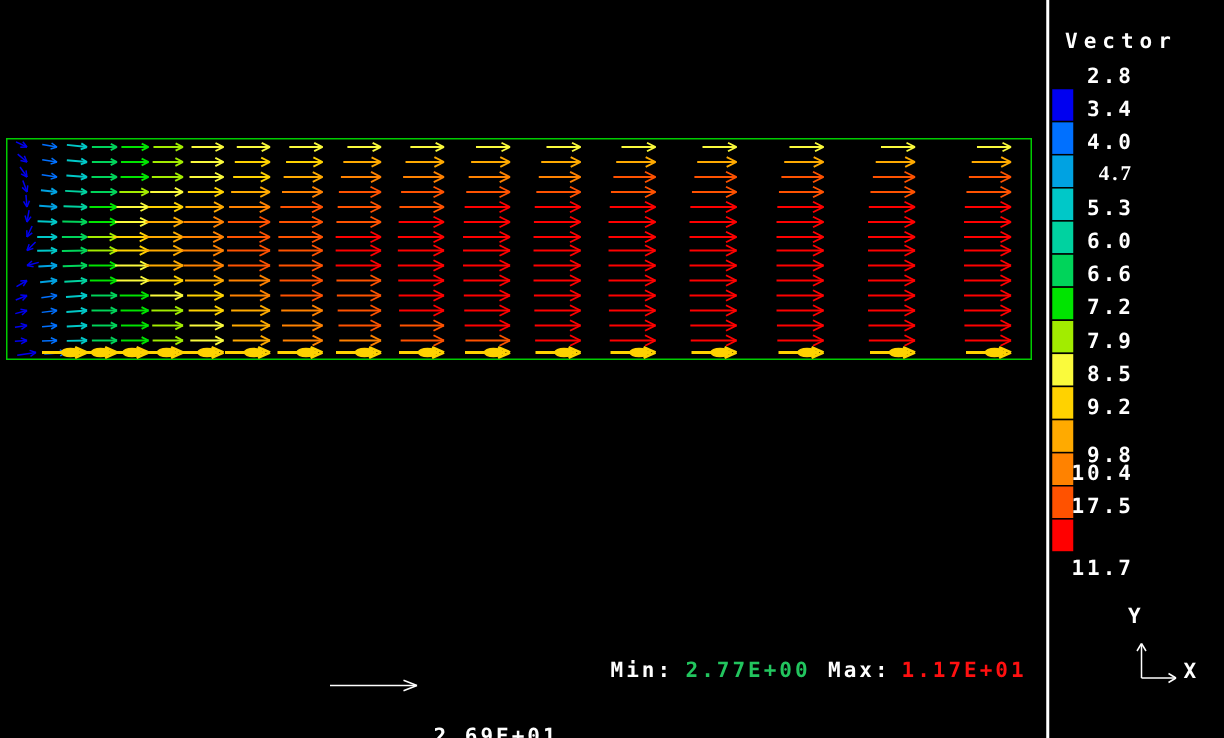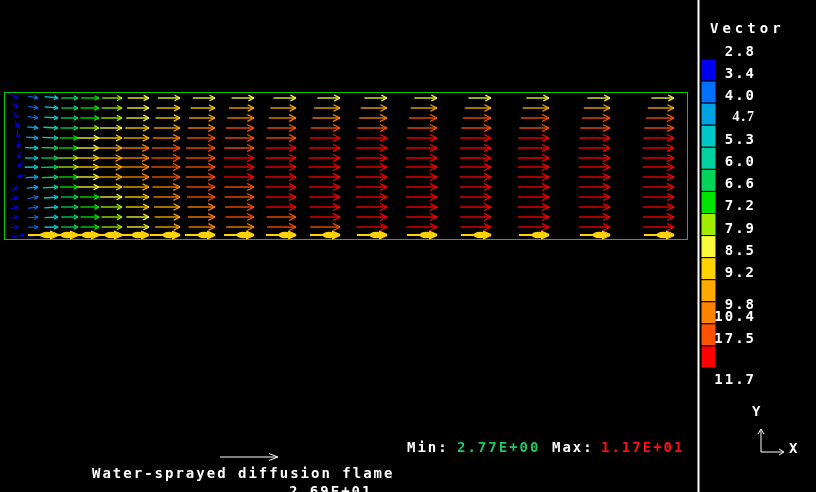--- a/index.html
+++ b/index.html
@@ -1426,7 +1426,6 @@
   <div class="txt max-label">Max:</div>
   <div class="txt max-value" style="color: rgb(255, 16, 16);">1.17E+01</div>
 
-  <div class="txt plot-title">Water-sprayed diffusion flame</div>
 
   <div class="txt axis-y">Y</div>
   <div class="txt axis-x">X</div>

